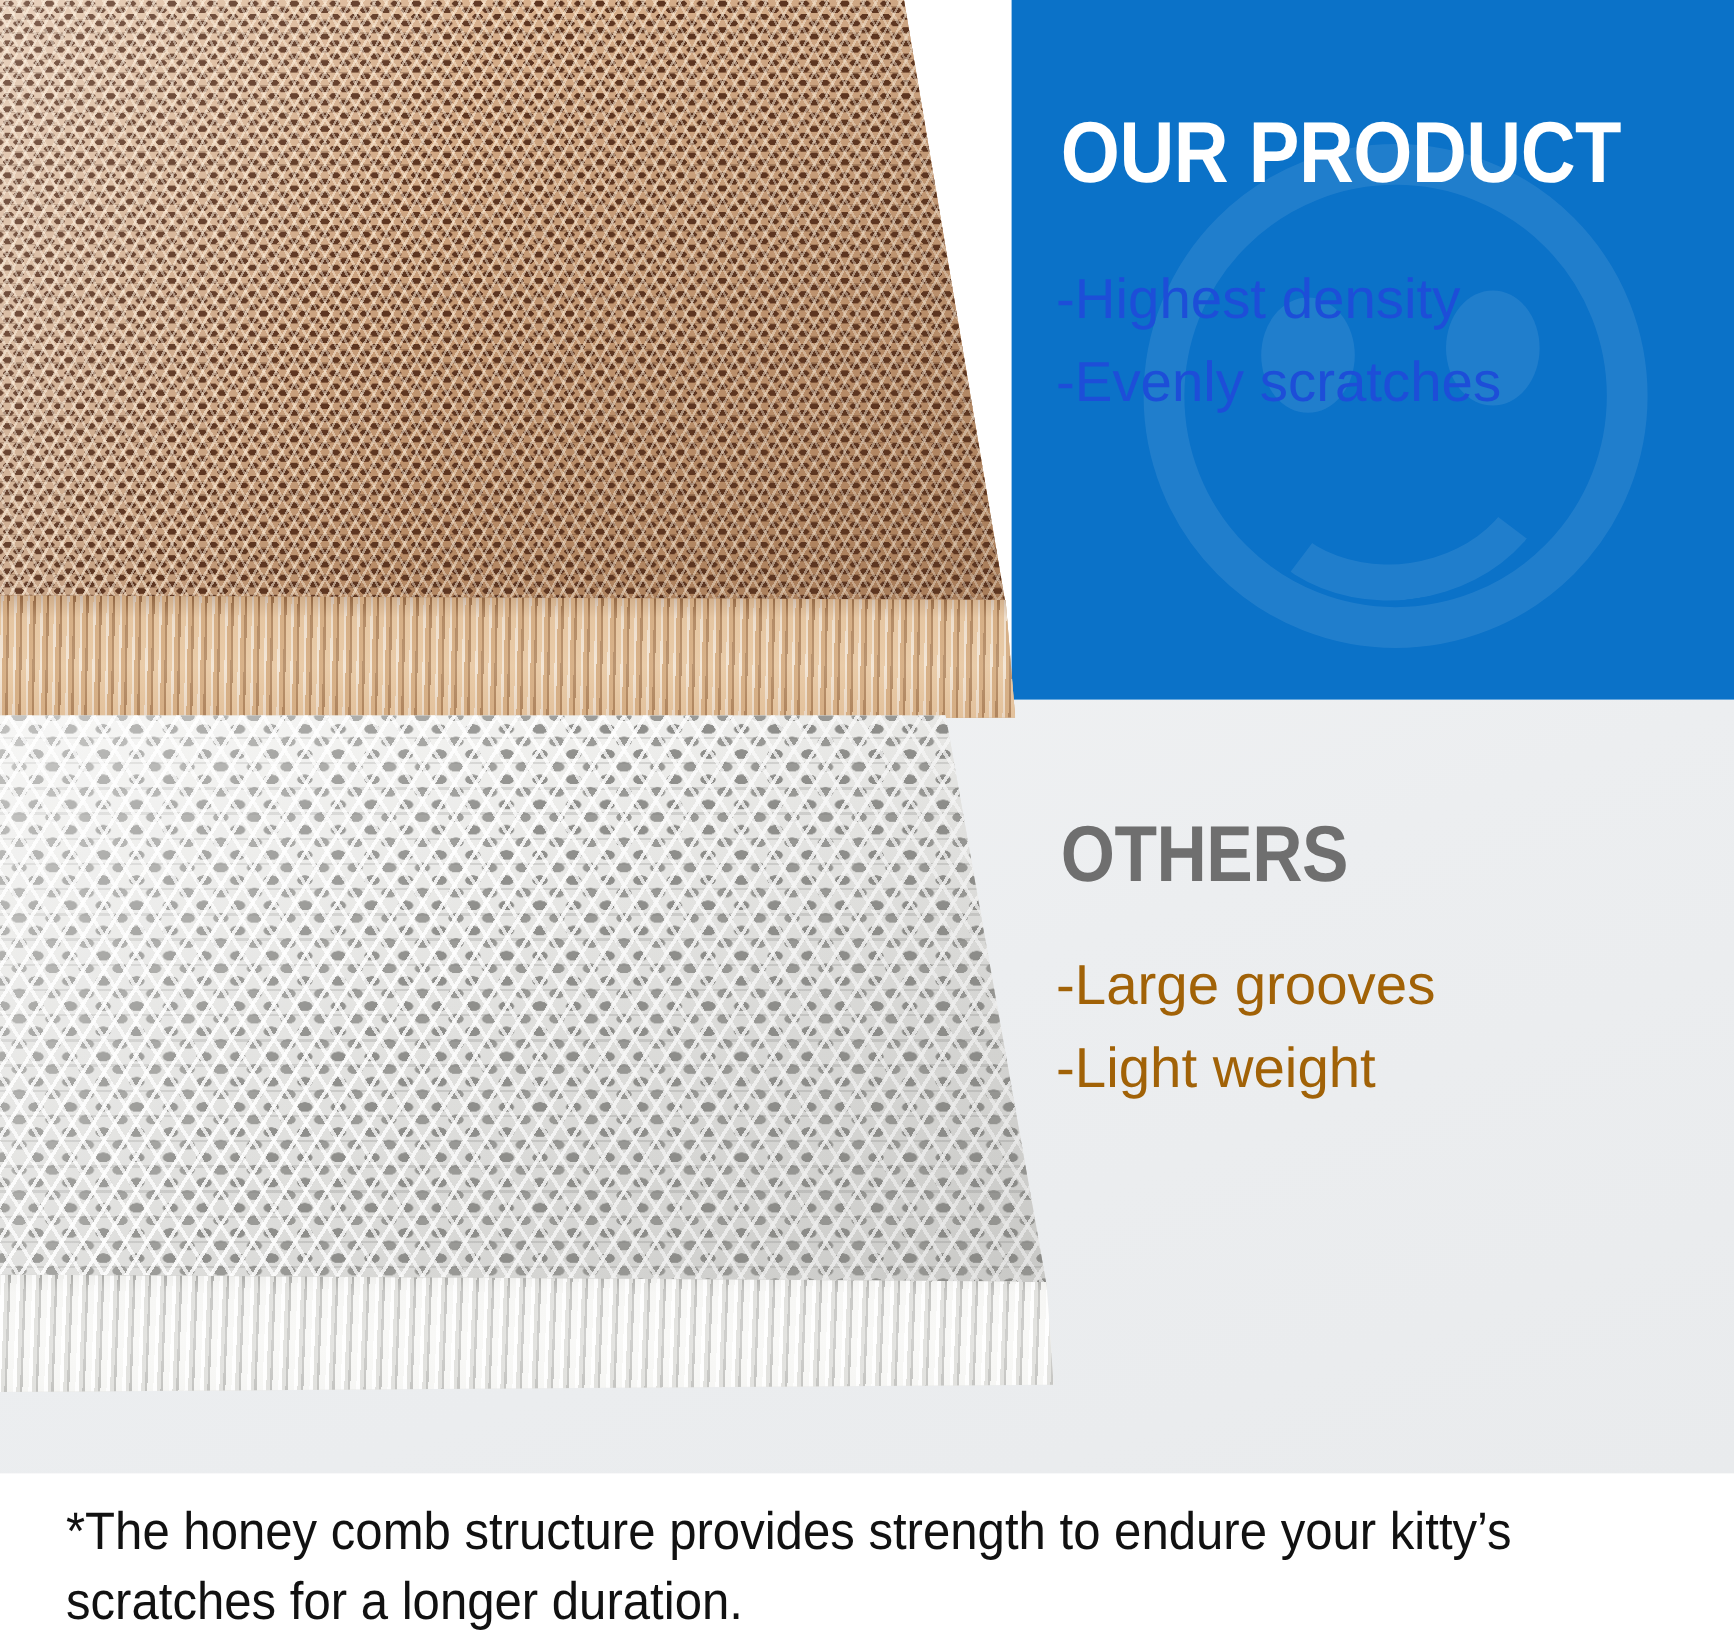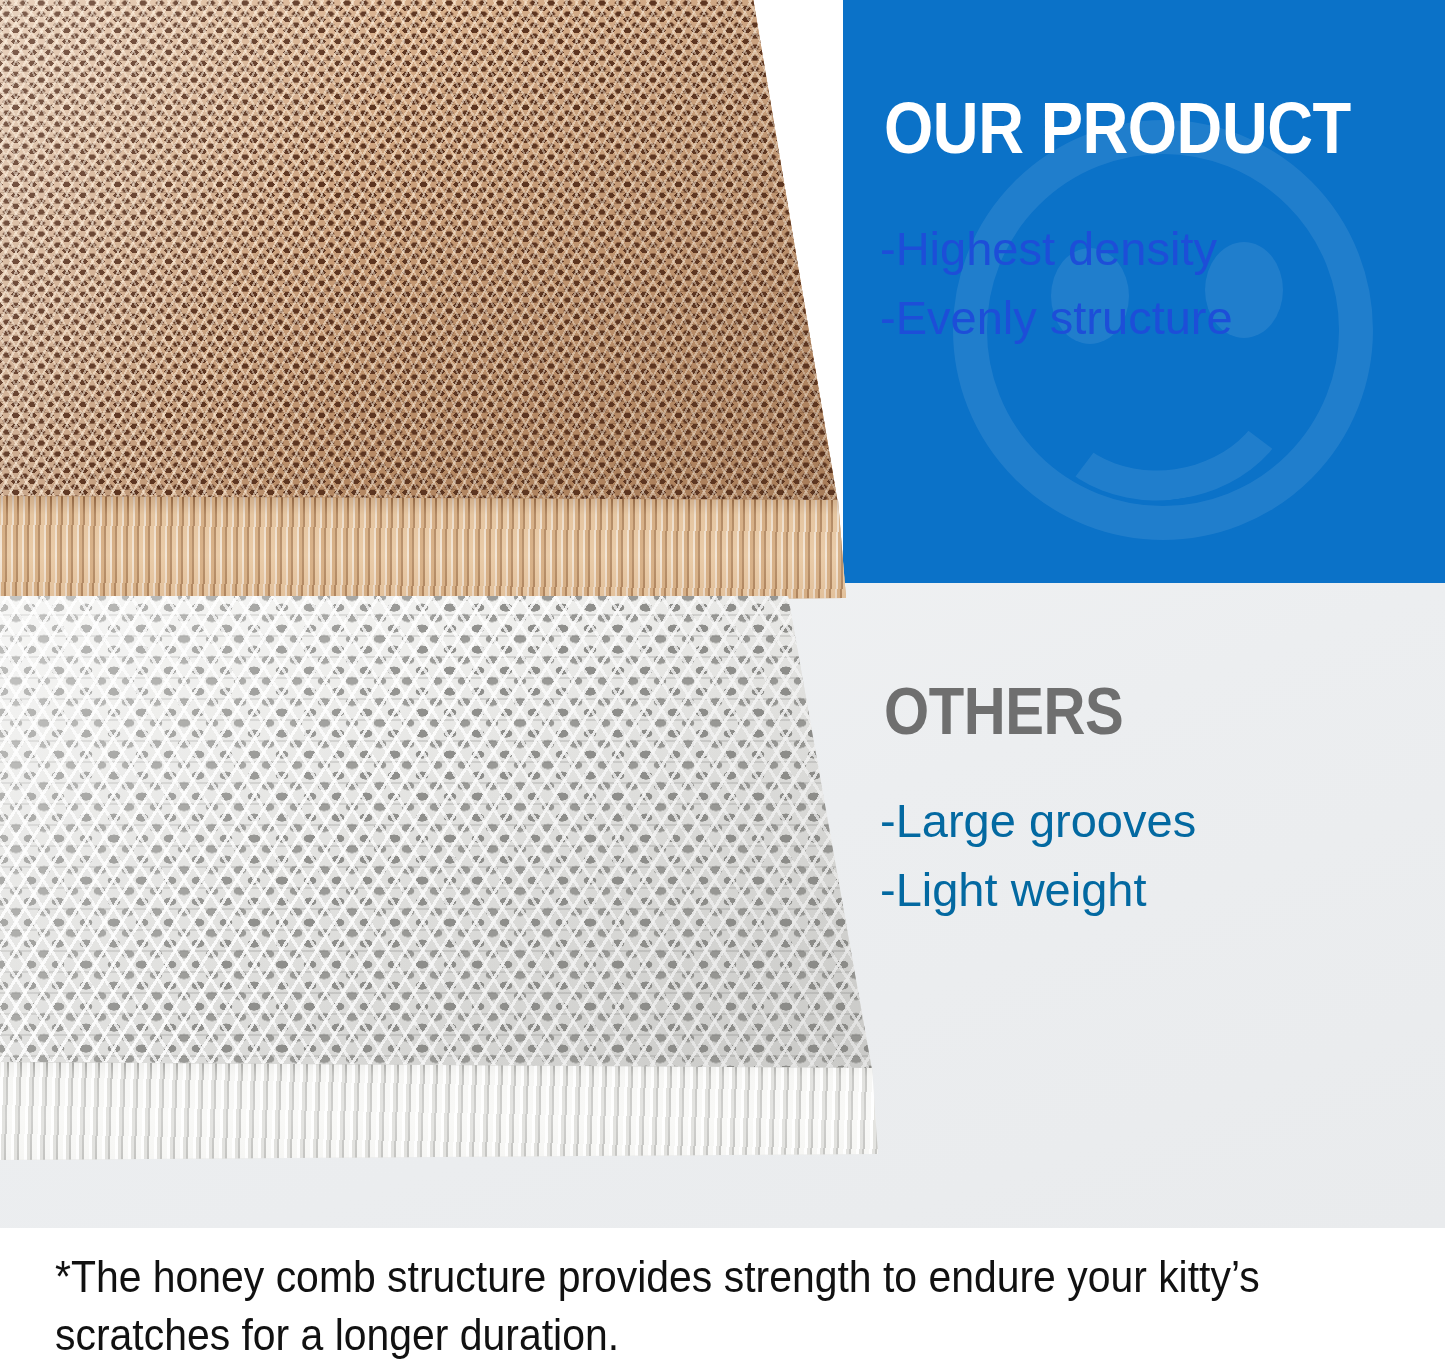--- a/index.html
+++ b/index.html
@@ -147,7 +147,7 @@
   <div class="blk heading" id="our-heading">OUR PRODUCT</div>
   <div class="blk" id="our-list">
     <div class="bullet">-Highest density</div>
-    <div class="bullet">-Evenly structure</div>
+    <div class="bullet">-Evenly scratches</div>
   </div>
 
   <div class="blk heading" id="others-heading">OTHERS</div>

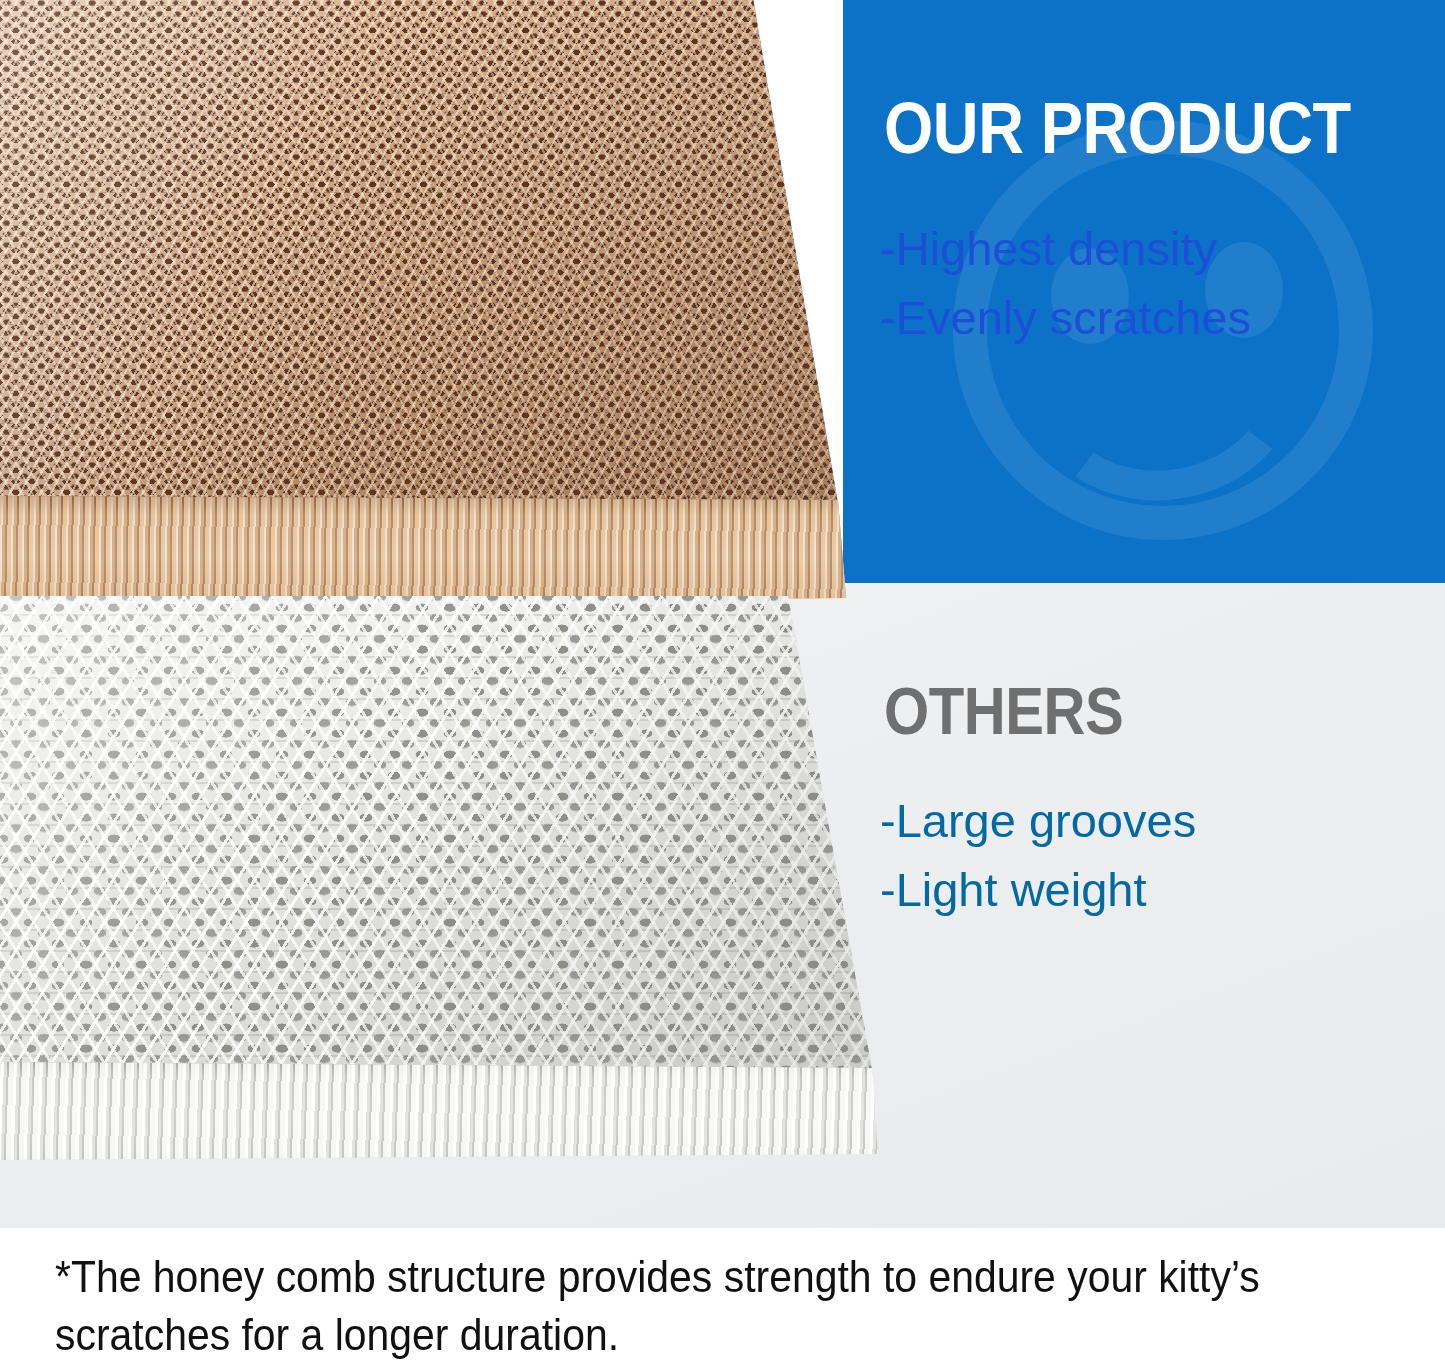--- a/index.html
+++ b/index.html
@@ -104,7 +104,7 @@
   #our-list .bullet{margin-bottom:14px;}
 
   #others-heading{left:884px;top:678px;font-size:66px;color:#6f6f6f;}
-  #others-list{left:880px;top:793px;font-size:47px;color:#0369a1;font-weight:400;}
+  #others-list{left:880px;top:793px;font-size:47px;color:#a16207;font-weight:400;}
   #others-list .bullet{margin-bottom:14px;}
 
   #caption{position:absolute;left:55px;top:1248px;width:1350px;font-size:44px;

